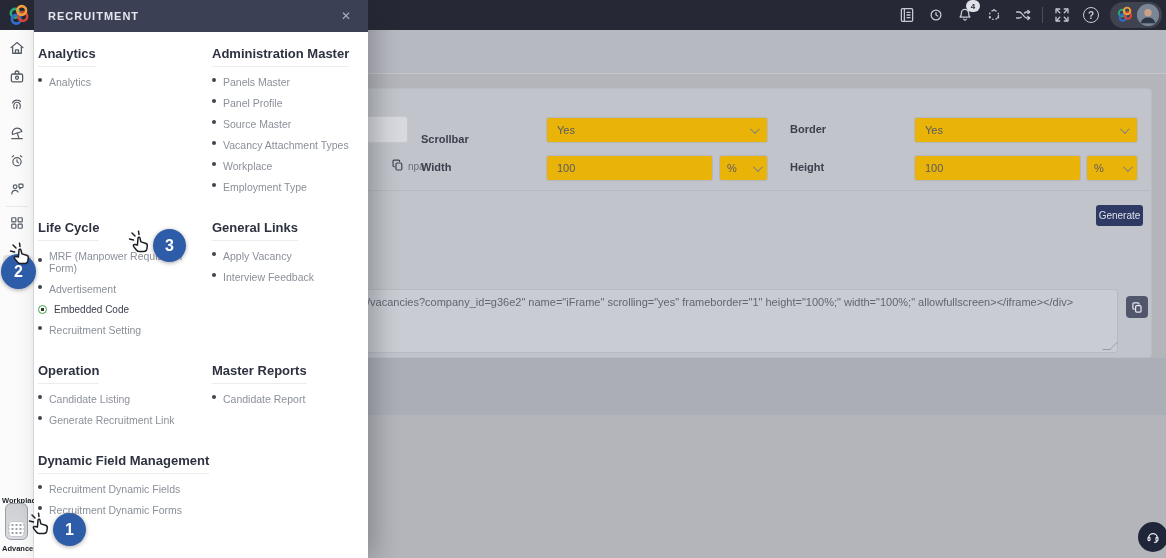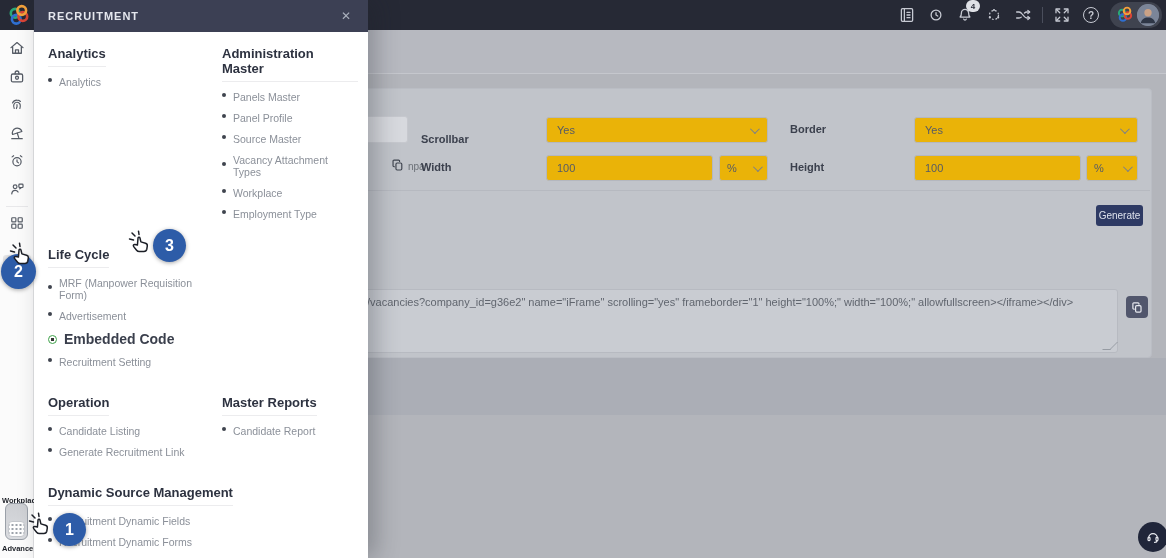--- a/index.html
+++ b/index.html
@@ -57,7 +57,7 @@
   .panel-header { position:relative; width:100%; height:32px; background:#3c4054; display:flex; align-items:center; }
   .panel-title { font-size:11px; font-weight:bold; letter-spacing:1px; color:#e5e7ee; margin-left:14px; }
   .panel-close { position:absolute; right:12px; top:6px; width:20px; height:20px; color:#aab0bd; font-size:12px; display:flex; align-items:center; justify-content:center; cursor:pointer; }
-  .panel-body { padding:14px 10px 0 14px; display:grid; grid-template-columns:168px auto; column-gap:6px; row-gap:18px; }
+  .panel-body { padding:14px 10px 0 4px; display:grid; grid-template-columns:168px auto; column-gap:6px; row-gap:18px; }
   .sec-h { font-size:13px; font-weight:bold; color:#2d3240; padding-bottom:5px; border-bottom:1px solid #ececee; display:table; margin-bottom:6px; }
   .sec-items { list-style:none; }
   .menu-item { display:flex; align-items:center; gap:7px; margin:9px 0; cursor:pointer; }

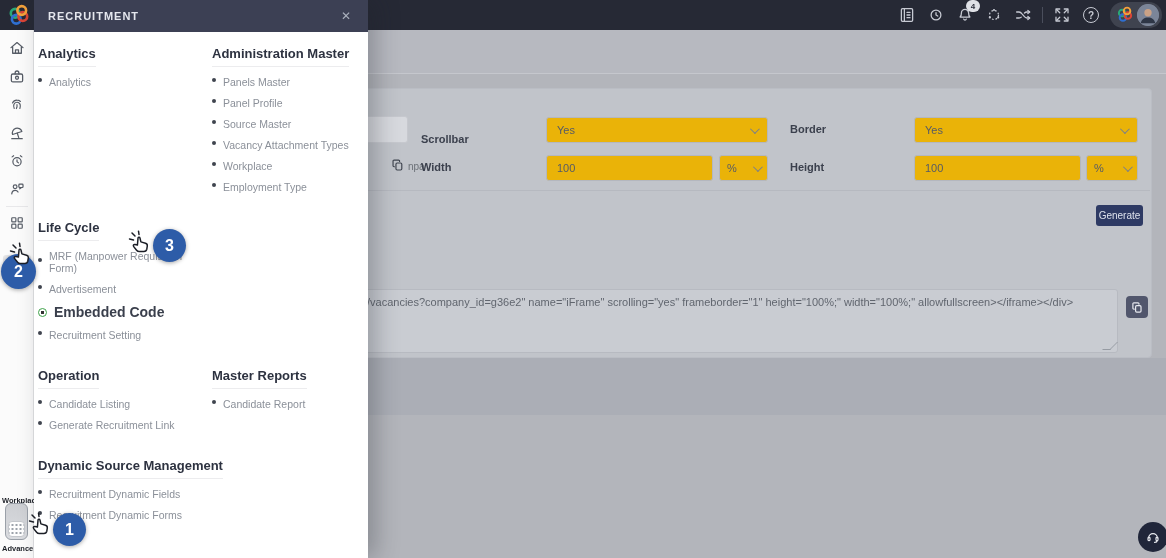--- a/index.html
+++ b/index.html
@@ -347,6 +347,20 @@
         </ul>
     </section>
 
+    <section style="grid-area:2/2">
+      <h3 class="sec-h">General Links</h3>
+      <ul class="sec-items">
+
+      <li class="menu-item">
+            <span class="bullet"></span>
+            <span class="mi-label">Apply Vacancy</span>
+          </li>
+          <li class="menu-item">
+            <span class="bullet"></span>
+            <span class="mi-label">Interview Feedback</span>
+          </li>
+        </ul>
+    </section>
 
     <section style="grid-area:3/1">
       <h3 class="sec-h">Operation</h3>

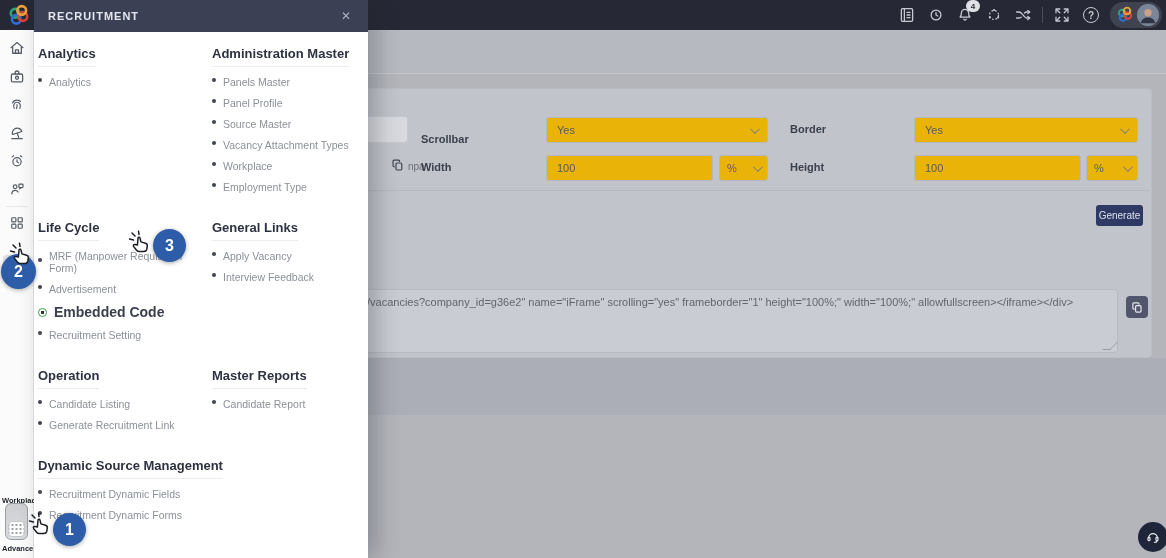--- a/index.html
+++ b/index.html
@@ -63,7 +63,7 @@
   .menu-item { display:flex; align-items:center; gap:7px; margin:9px 0; cursor:pointer; }
   .menu-item .mi-label { font-size:10.5px; color:#8b9099; }
   .bullet { width:4px; height:4px; border-radius:50%; background:#3f444e; flex:0 0 auto; position:relative; top:-2px; }
-  .menu-item.active .mi-label { font-weight:bold; color:#3a3f4c; font-size:14px; }
+  .menu-item.active .mi-label { font-weight:normal; color:#3a3f4c; font-size:10px; }
   .menu-item.active .bullet { width:9px; height:9px; background:radial-gradient(circle,#333 1.6px,transparent 2px); border:1.5px solid #3fa24a; top:0; }
 
   

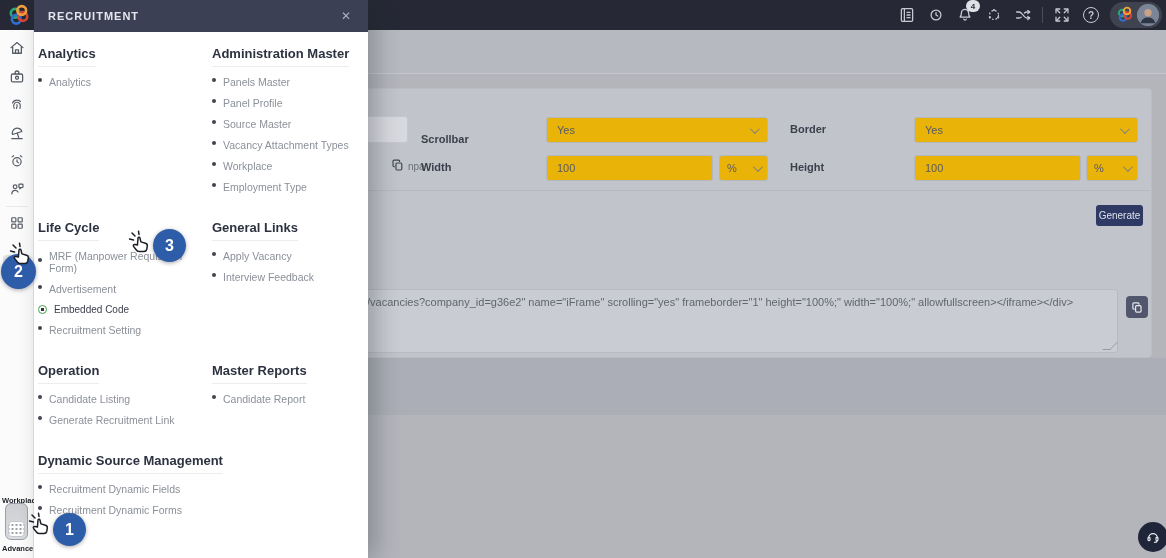--- a/index.html
+++ b/index.html
@@ -389,7 +389,7 @@
     </section>
 
     <section style="grid-area:4/1/4/3">
-      <h3 class="sec-h">Dynamic Source Management</h3>
+      <h3 class="sec-h">Dynamic Field Management</h3>
       <ul class="sec-items">
 
       <li class="menu-item">

